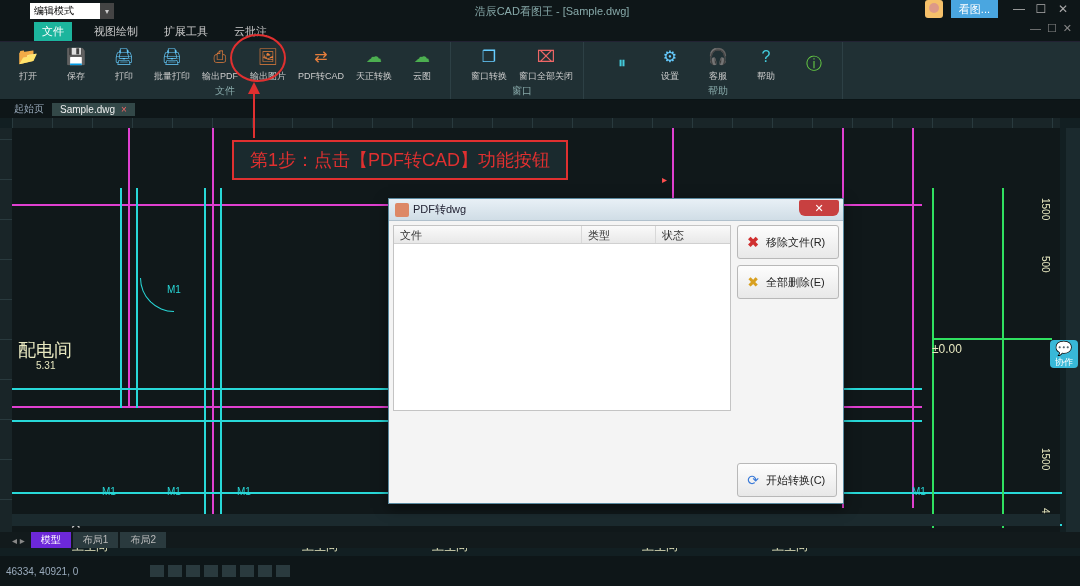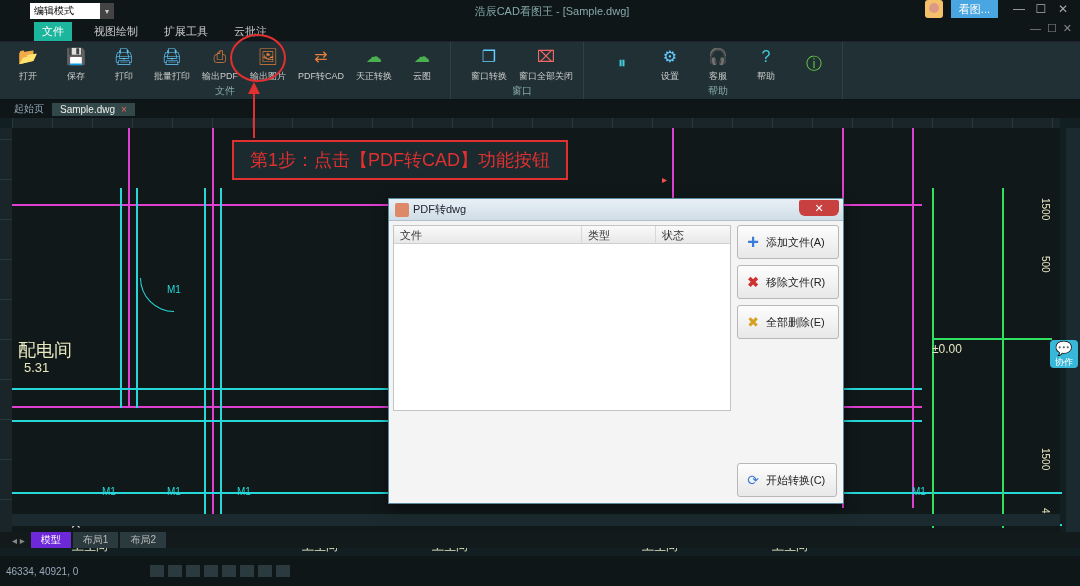--- a/index.html
+++ b/index.html
@@ -332,10 +332,6 @@
     </div>
     <div class="dlg-side">
       <div class="dlg-btn">
-          <span class="bi plus"></span>
-          <span>添加文件(A)</span>
-        </div>
-      <div class="dlg-btn">
           <span class="bi del">✖</span>
           <span>移除文件(R)</span>
         </div>

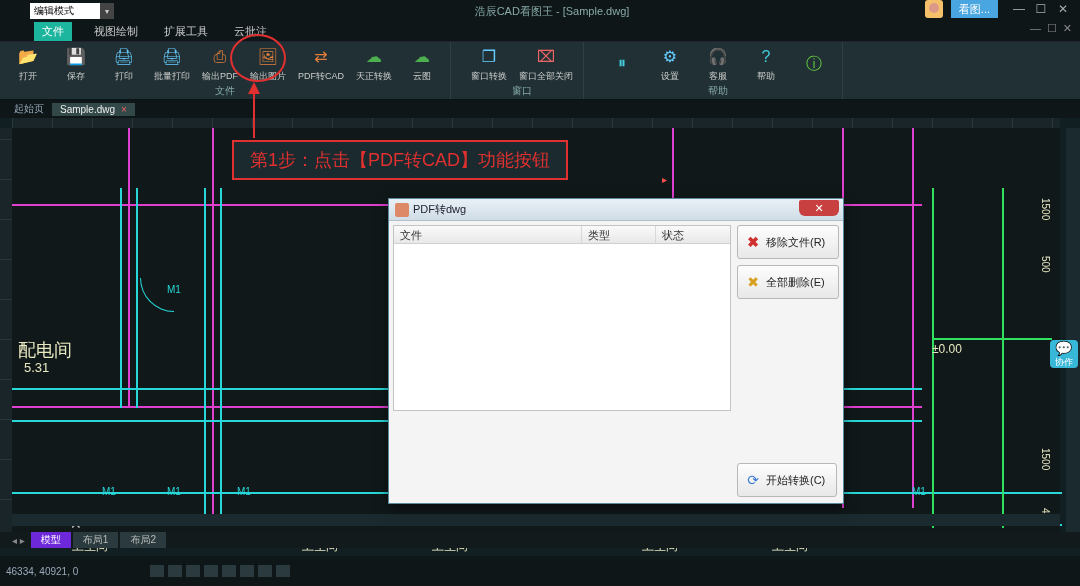--- a/index.html
+++ b/index.html
@@ -262,7 +262,7 @@
     <div class="cad-txt" style="left:155px;top:156px">M1</div>
     <div class="cad-txt m" style="left:815px;top:330px;writing-mode:vertical-rl">M4</div>
     <div class="cad-txt w" style="left:6px;top:210px;font-size:18px">配电间</div>
-    <div class="cad-txt w" style="left:12px;top:232px;font-size:13px">5.31</div>
+    <div class="cad-txt w" style="left:24px;top:232px;font-size:10px">5.31</div>
     <div class="cad-txt w" style="left:920px;top:214px;font-size:12px">±0.00</div>
     <div class="cad-txt r" style="left:1028px;top:70px">1500</div>
     <div class="cad-txt r" style="left:1028px;top:128px">500</div>

